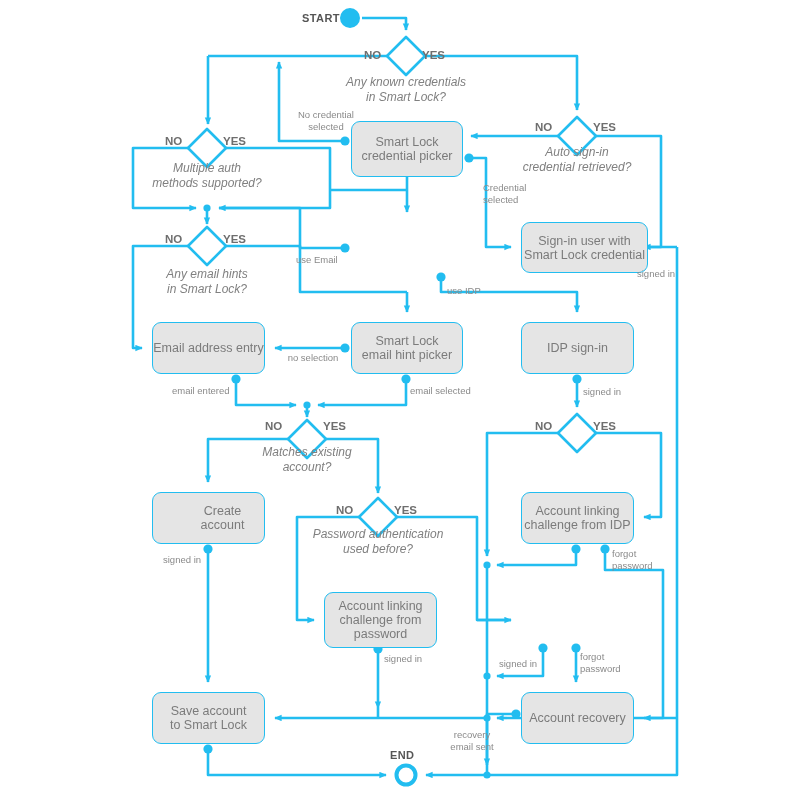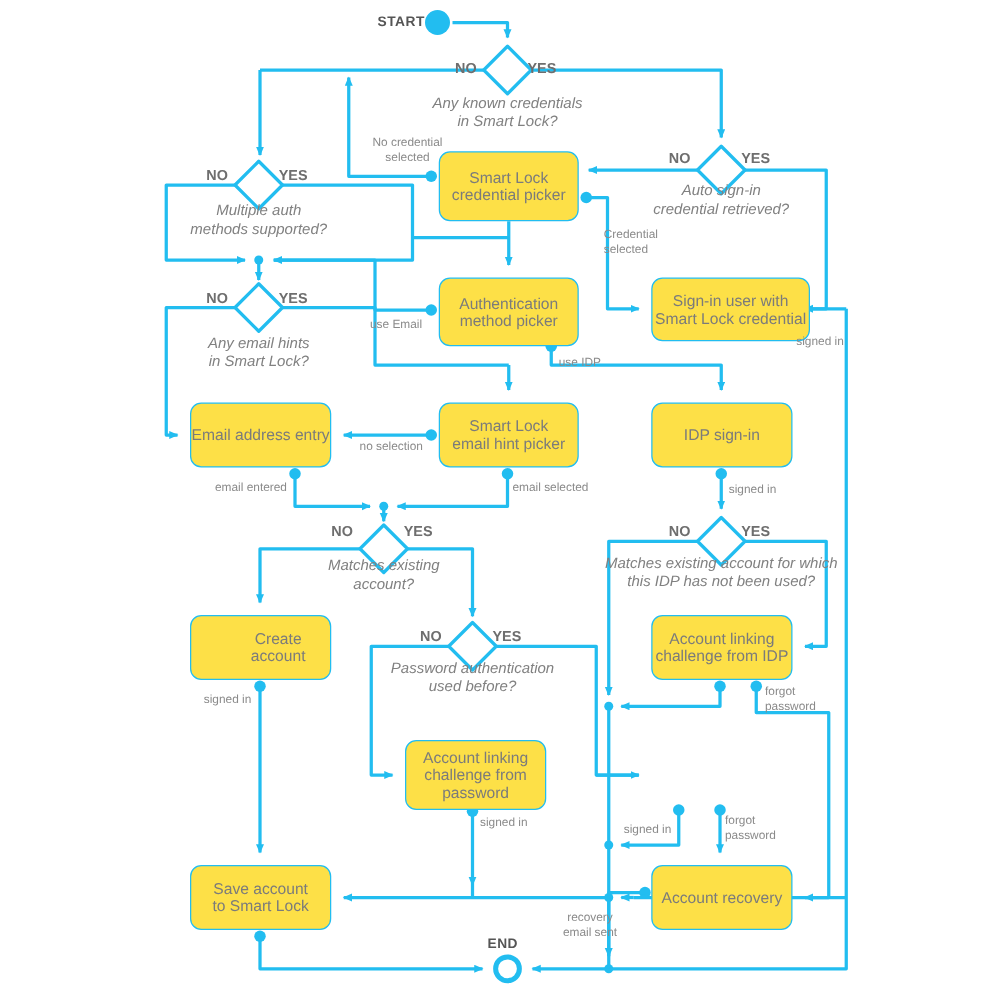--- a/index.html
+++ b/index.html
@@ -13,7 +13,7 @@
   .yn{font-size:11.5px;font-weight:bold;color:#6e6e6e;}
   .edge{font-size:9.5px;color:#8a8a8a;line-height:1.25;}
   .terminal{font-size:11px;font-weight:bold;color:#555;letter-spacing:.4px;}
-  .box{position:absolute;border:1.6px solid #22bdf0;border-radius:9px;background:#fde047;
+  .box{position:absolute;border:1.6px solid #22bdf0;border-radius:9px;background:#e5e5e5;
        display:flex;align-items:center;justify-content:center;box-sizing:border-box;}
 </style>
 </head>

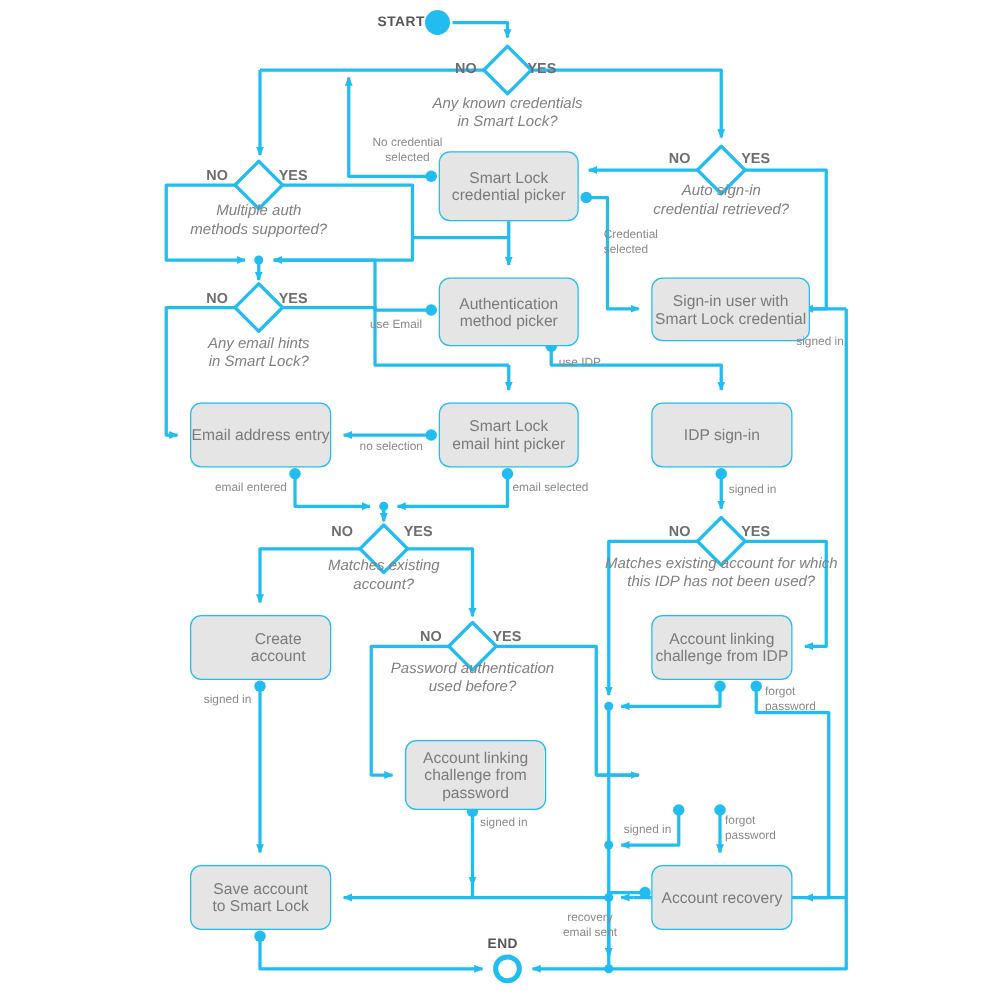--- a/index.html
+++ b/index.html
@@ -171,10 +171,6 @@
 Smart Lock credential</span>
   </div>
 
-  <div class="box" style="left:351px;top:222px;width:112px;height:55px;">
-    <span class="nodetext" style="white-space: pre-line;">Authentication
-method picker</span>
-  </div>
 
   <div class="box" style="left:152px;top:322px;width:113px;height:52px;">
     <span class="nodetext">Email address entry</span>

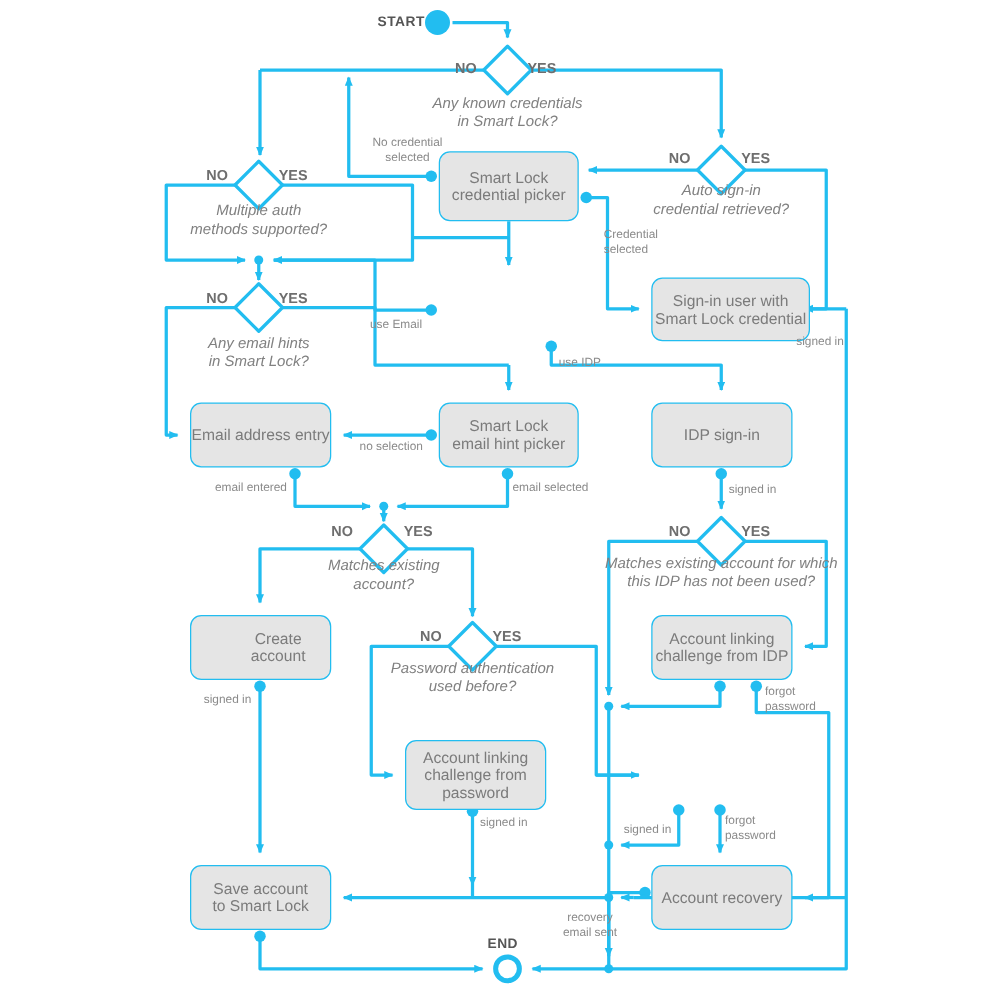--- a/index.html
+++ b/index.html
@@ -220,8 +220,6 @@
 in Smart Lock?</div>
   <div class="lbl question" style="left: 237px; top: 445px; width: 140px; white-space: pre-line;">Matches existing
 account?</div>
-  <div class="lbl question" style="left: 467px; top: 443px; width: 220px; white-space: pre-line;">Matches existing account for which
-this IDP has not been used?</div>
   <div class="lbl question" style="left: 288px; top: 527px; width: 180px; white-space: pre-line;">Password authentication
 used before?</div>
 

